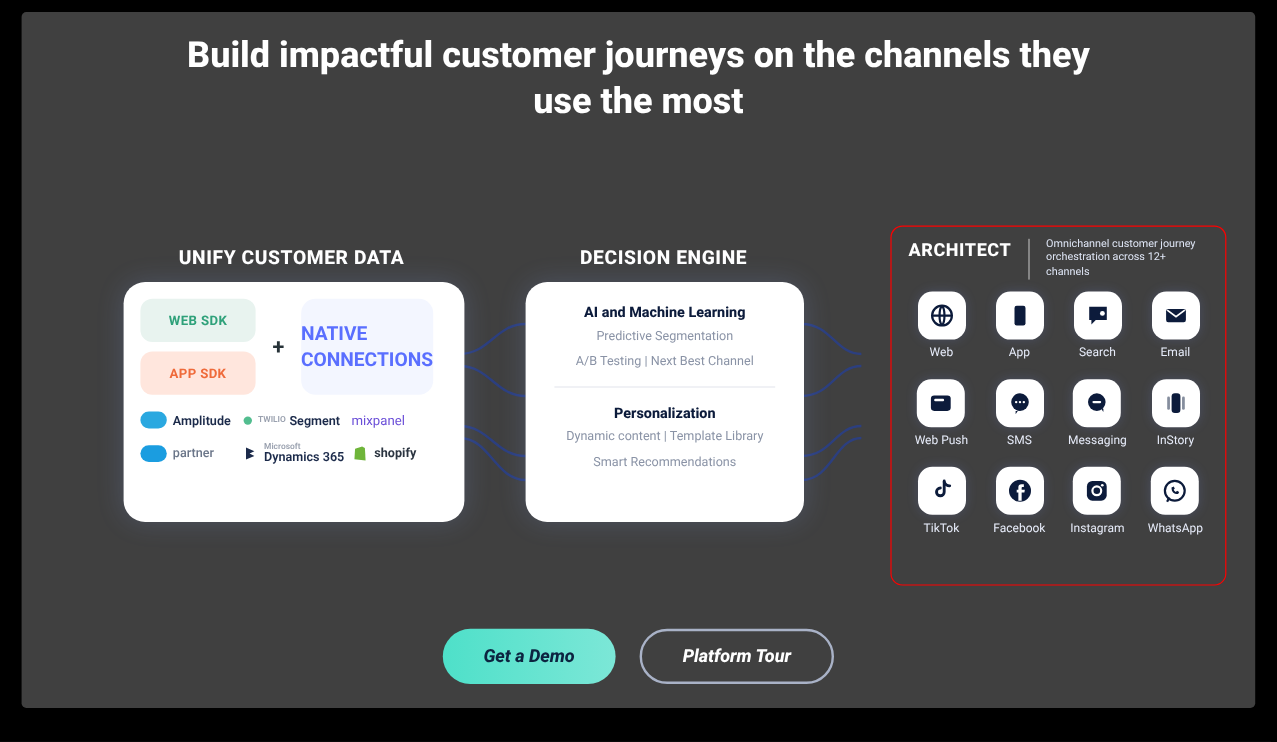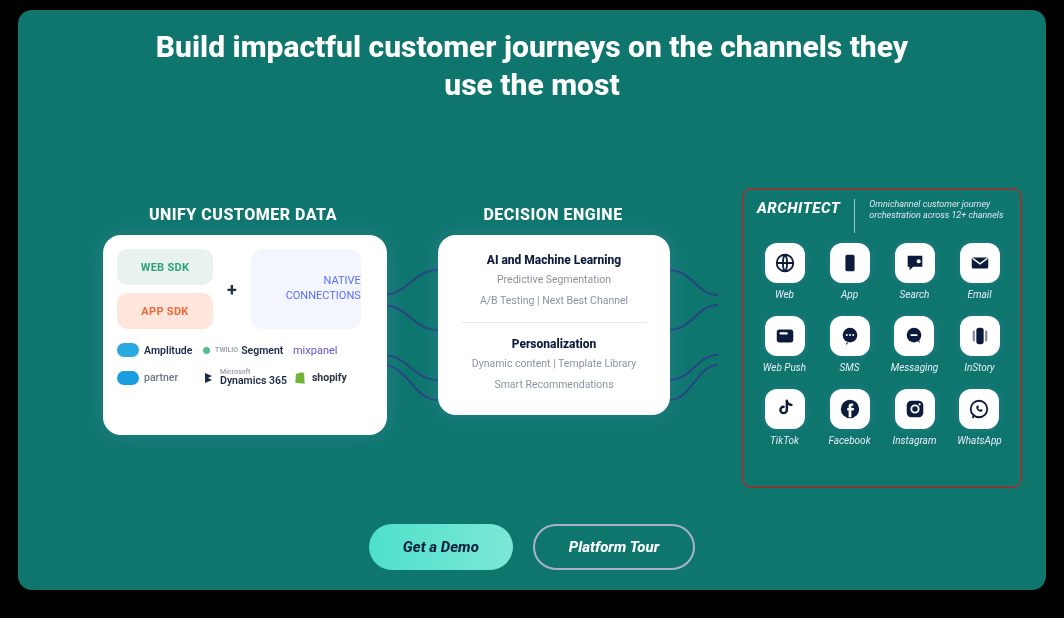--- a/index.html
+++ b/index.html
@@ -6,7 +6,7 @@
   html, body { width: 1064px; height: 618px; background: #000; font-family: -apple-system, BlinkMacSystemFont, "Segoe UI", Roboto, Helvetica, Arial, sans-serif; overflow: hidden; }
   .stage {
     position: absolute; left: 18px; top: 10px; width: 1028px; height: 580px;
-    background: #0f766e; border-radius: 14px; overflow: hidden;
+    background: #404040; border-radius: 4px; overflow: hidden;
   }
   .headline {
     color: #fff; text-align: center; font-weight: 800; font-size: 30px;

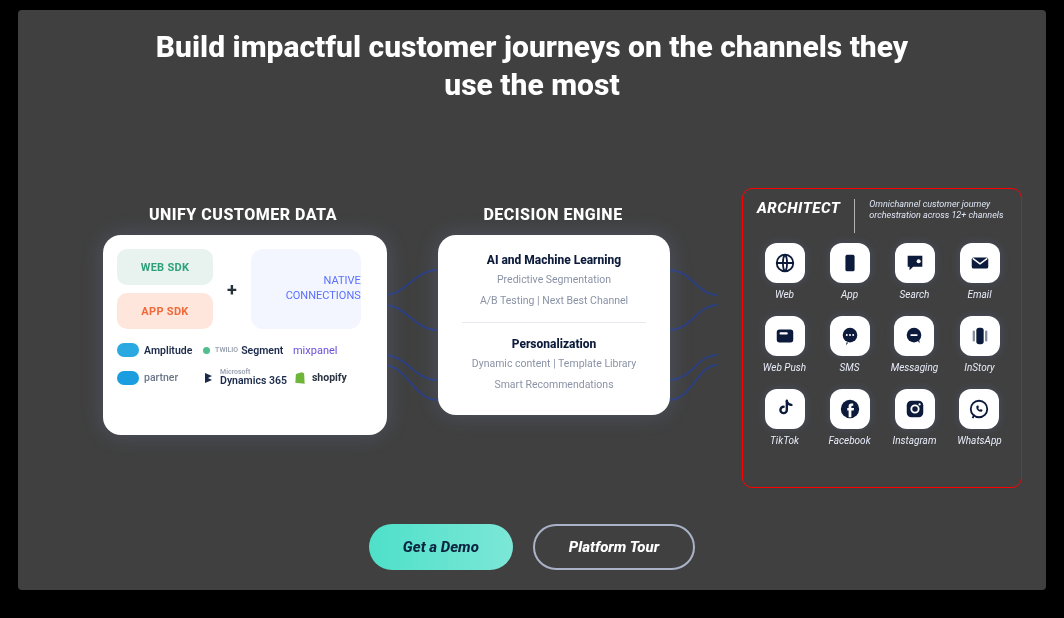--- a/index.html
+++ b/index.html
@@ -59,7 +59,7 @@
   
   .arch {
     position: absolute; right: 24px; top: 178px; width: 280px; height: 300px;
-    border: 1.6px solid #ff0000; border-radius: 10px; padding: 10px 14px 12px; font-style: italic;
+    border: 1.6px solid #ff0000; border-radius: 10px; padding: 10px 14px 12px;
   }
   .arch-head { display: flex; align-items: flex-start; gap: 10px; color: #fff; }
   .arch-title { font-weight: 800; font-size: 15px; letter-spacing: .5px; }

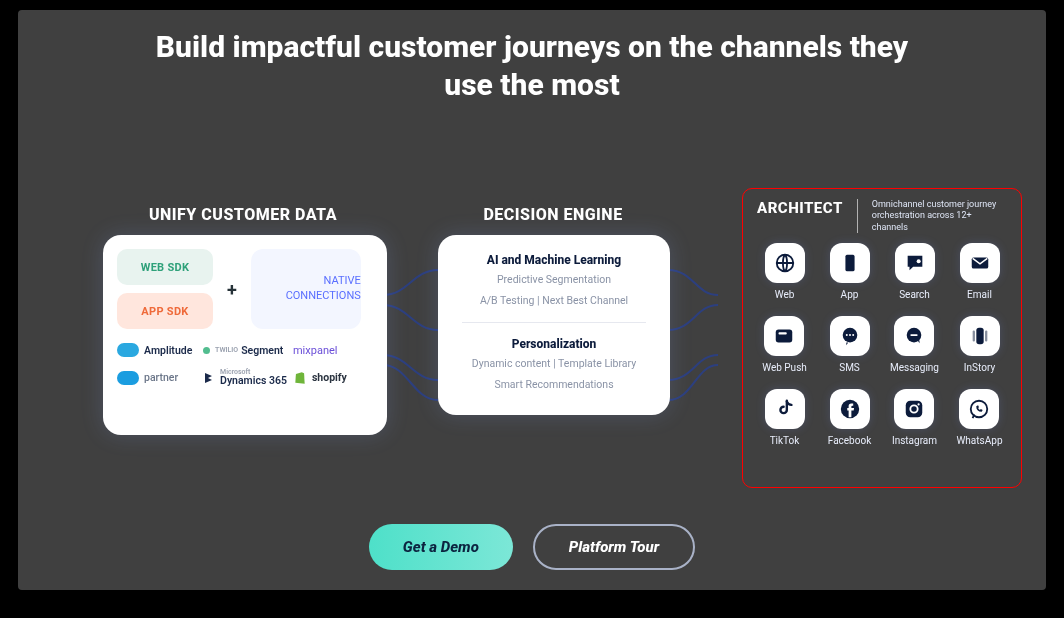--- a/index.html
+++ b/index.html
@@ -51,7 +51,7 @@
   .shop { color: #2b3440; font-weight: 700; }
 
   
-  .card2 { left: 420px; top: 30px; width: 232px; height: 180px; padding: 18px 14px; text-align: center; }
+  .card2 { left: 420px; top: 30px; width: 232px; height: 200px; padding: 18px 14px; text-align: center; }
   .c2-h { font-size: 12px; color: #0c1b3b; font-weight: 800; }
   .c2-p { font-size: 10.5px; color: #8a93a6; margin-top: 6px; line-height: 1.4; }
   .c2-div { height: 1px; background: #e6e8ef; margin: 14px 10px; }

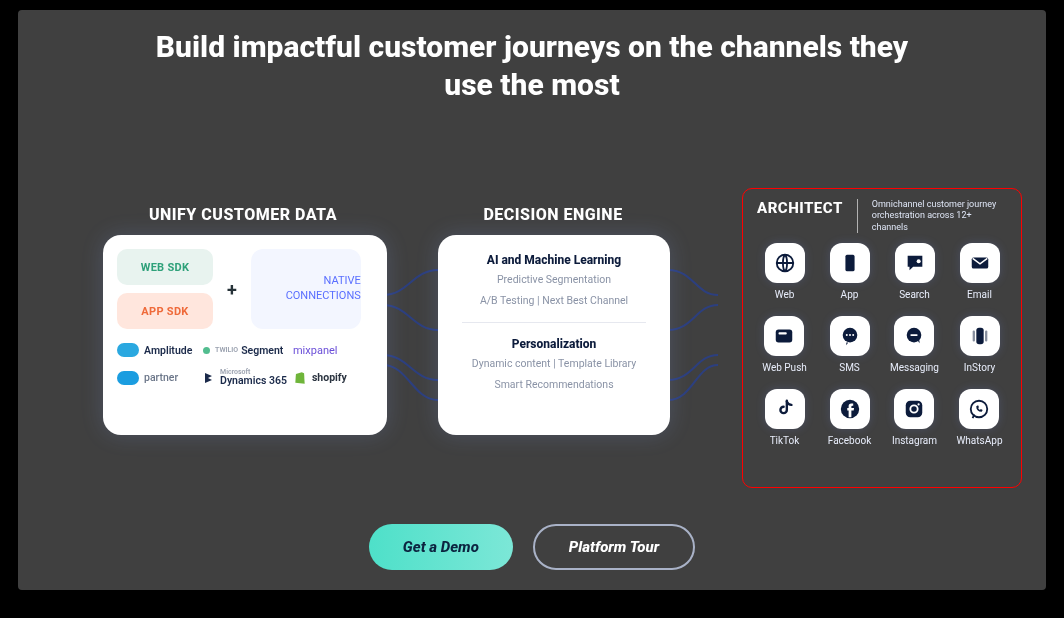--- a/index.html
+++ b/index.html
@@ -38,8 +38,8 @@
   .plus { font-size: 18px; color: #263238; font-weight: 700; margin: 0 6px; }
   .native {
     width: 110px; height: 80px; background: #f3f6ff; color: #5a6fff; border-radius: 12px;
-    display: flex; align-items: center; justify-content: center; text-align: right;
-    font-weight: 400; font-size: 11px; line-height: 1.35;
+    display: flex; align-items: center; justify-content: center; text-align: left;
+    font-weight: 700; font-size: 16px; line-height: 1.35;
   }
   .logos { margin-top: 14px; display: grid; grid-template-columns: repeat(3,1fr); row-gap: 12px; column-gap: 6px; align-items: center; }
   .logo { display: flex; align-items: center; gap: 5px; font-size: 10.5px; color: #1b2a4a; font-weight: 600; white-space: nowrap; }

